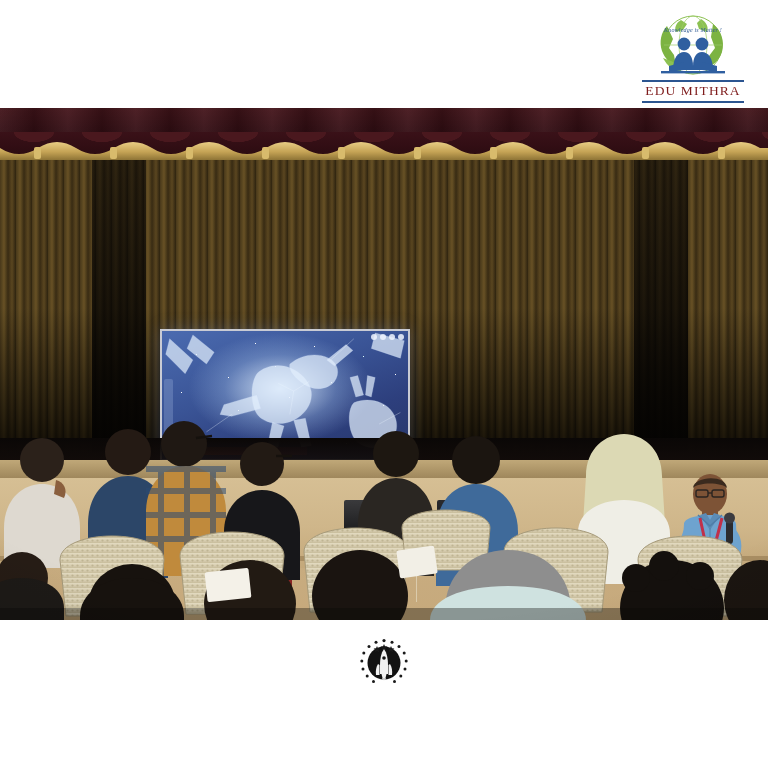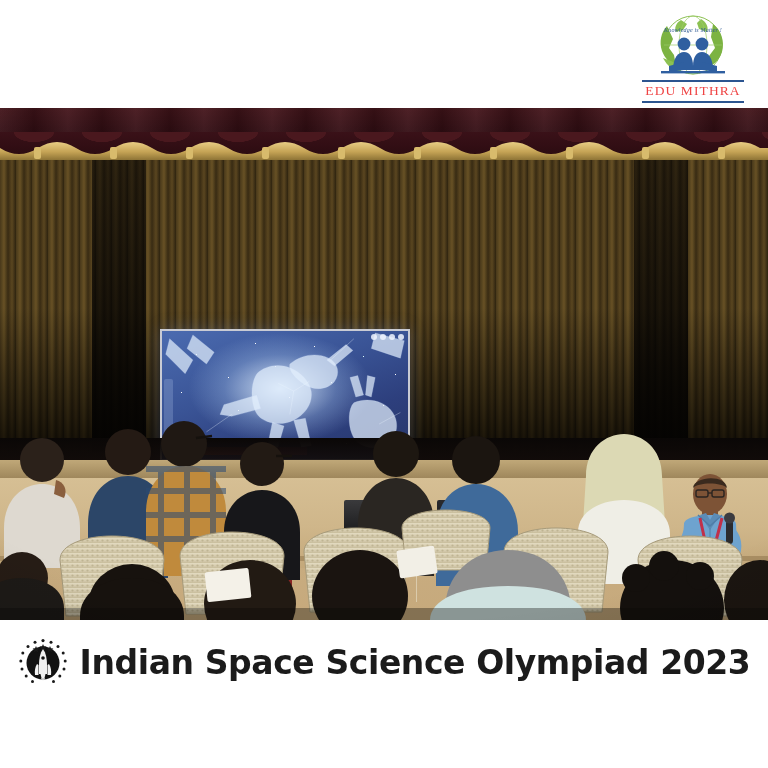--- a/index.html
+++ b/index.html
@@ -54,7 +54,7 @@
     font-family: "Liberation Serif", serif;
     font-size: 13.5px;
     letter-spacing: 1.1px;
-    color: #ef4444;
+    color: #7f1d1d;
   }
   .brand-rule {
     position: absolute; left: 8px; right: 8px;

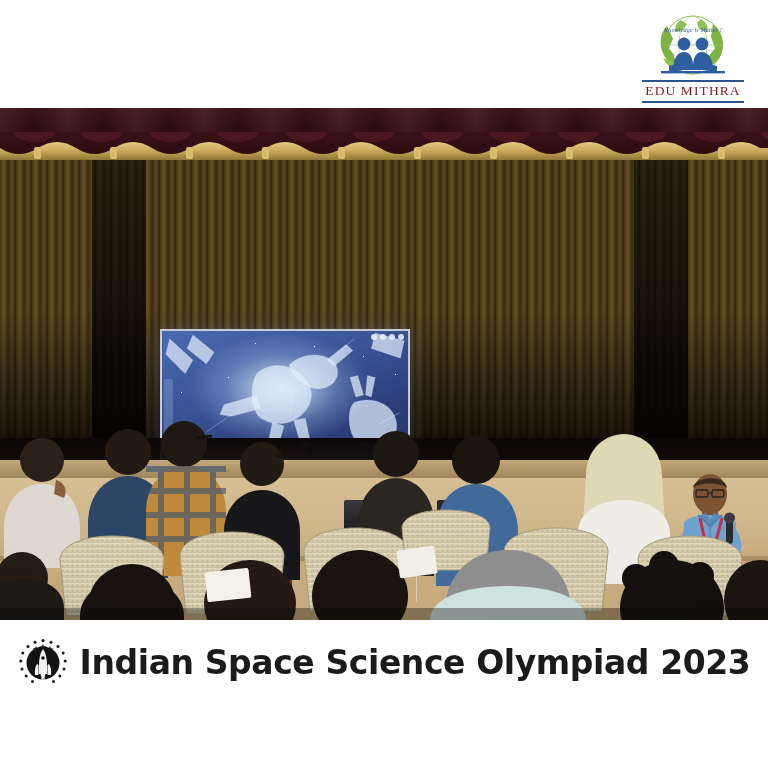--- a/index.html
+++ b/index.html
@@ -599,7 +599,6 @@
           <path d="M23 40 C23.5 43 26.5 43 27 40 Z" fill="#cfcfcf"></path>
         </svg>
       </span>
-      <h1 class="footer-title">Indian Space Science Olympiad 2023</h1>
     </div>
   </footer>
 

